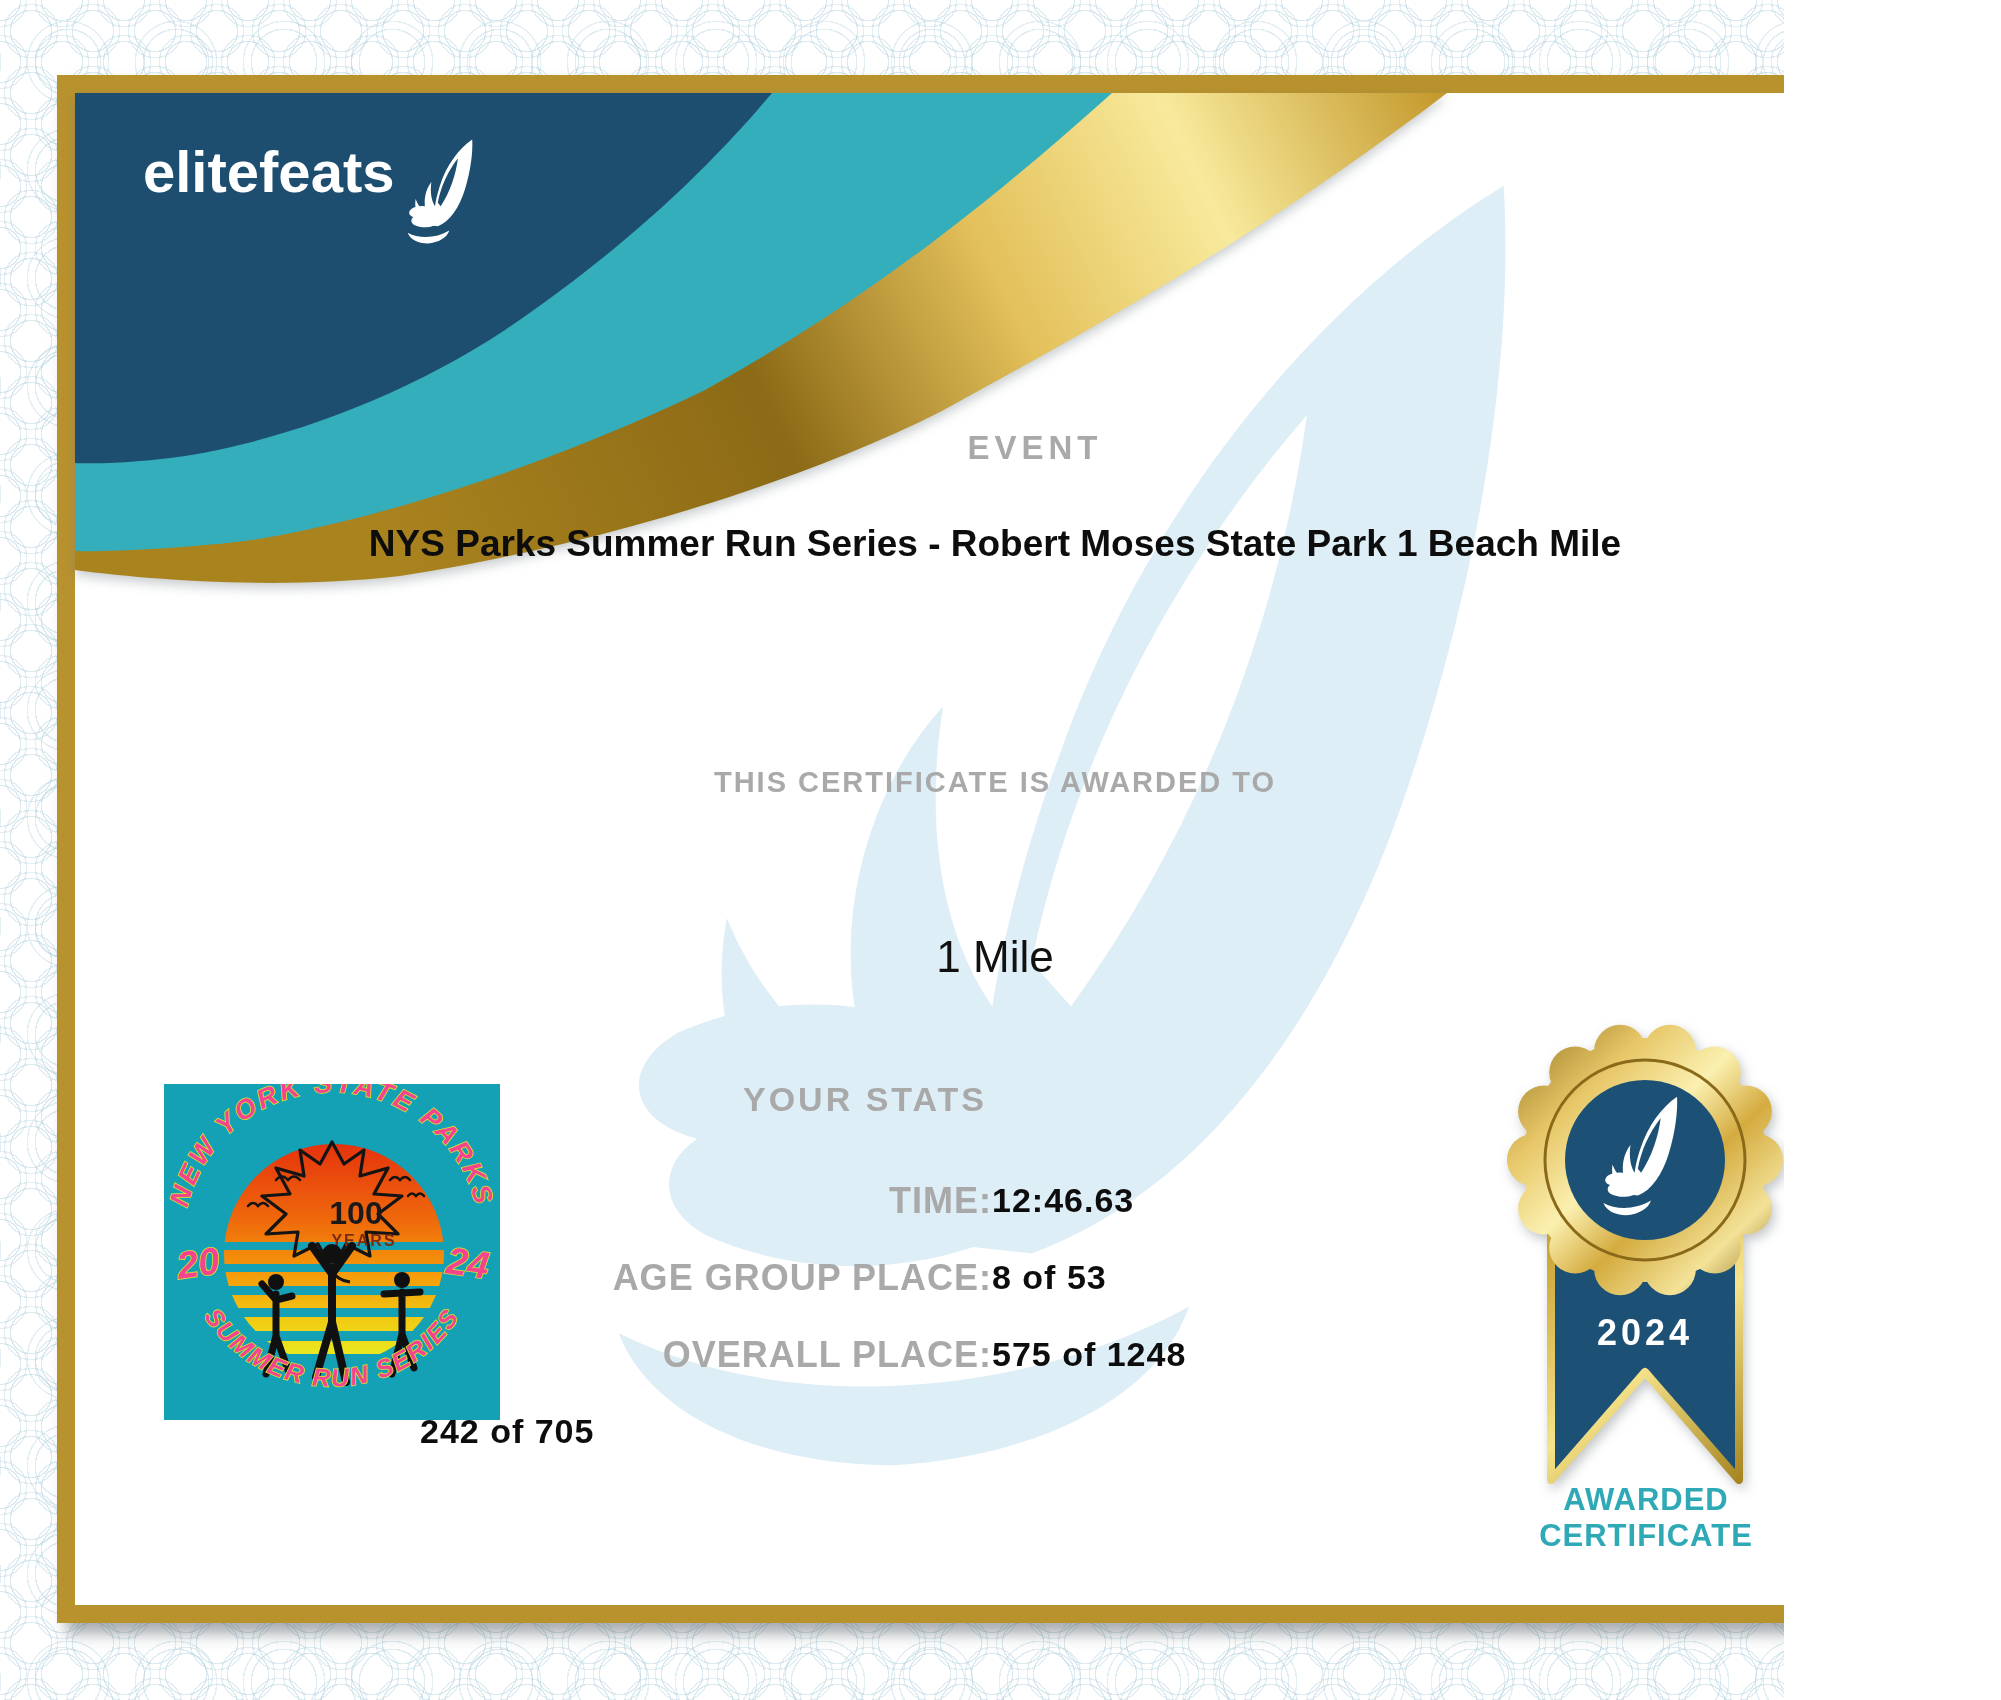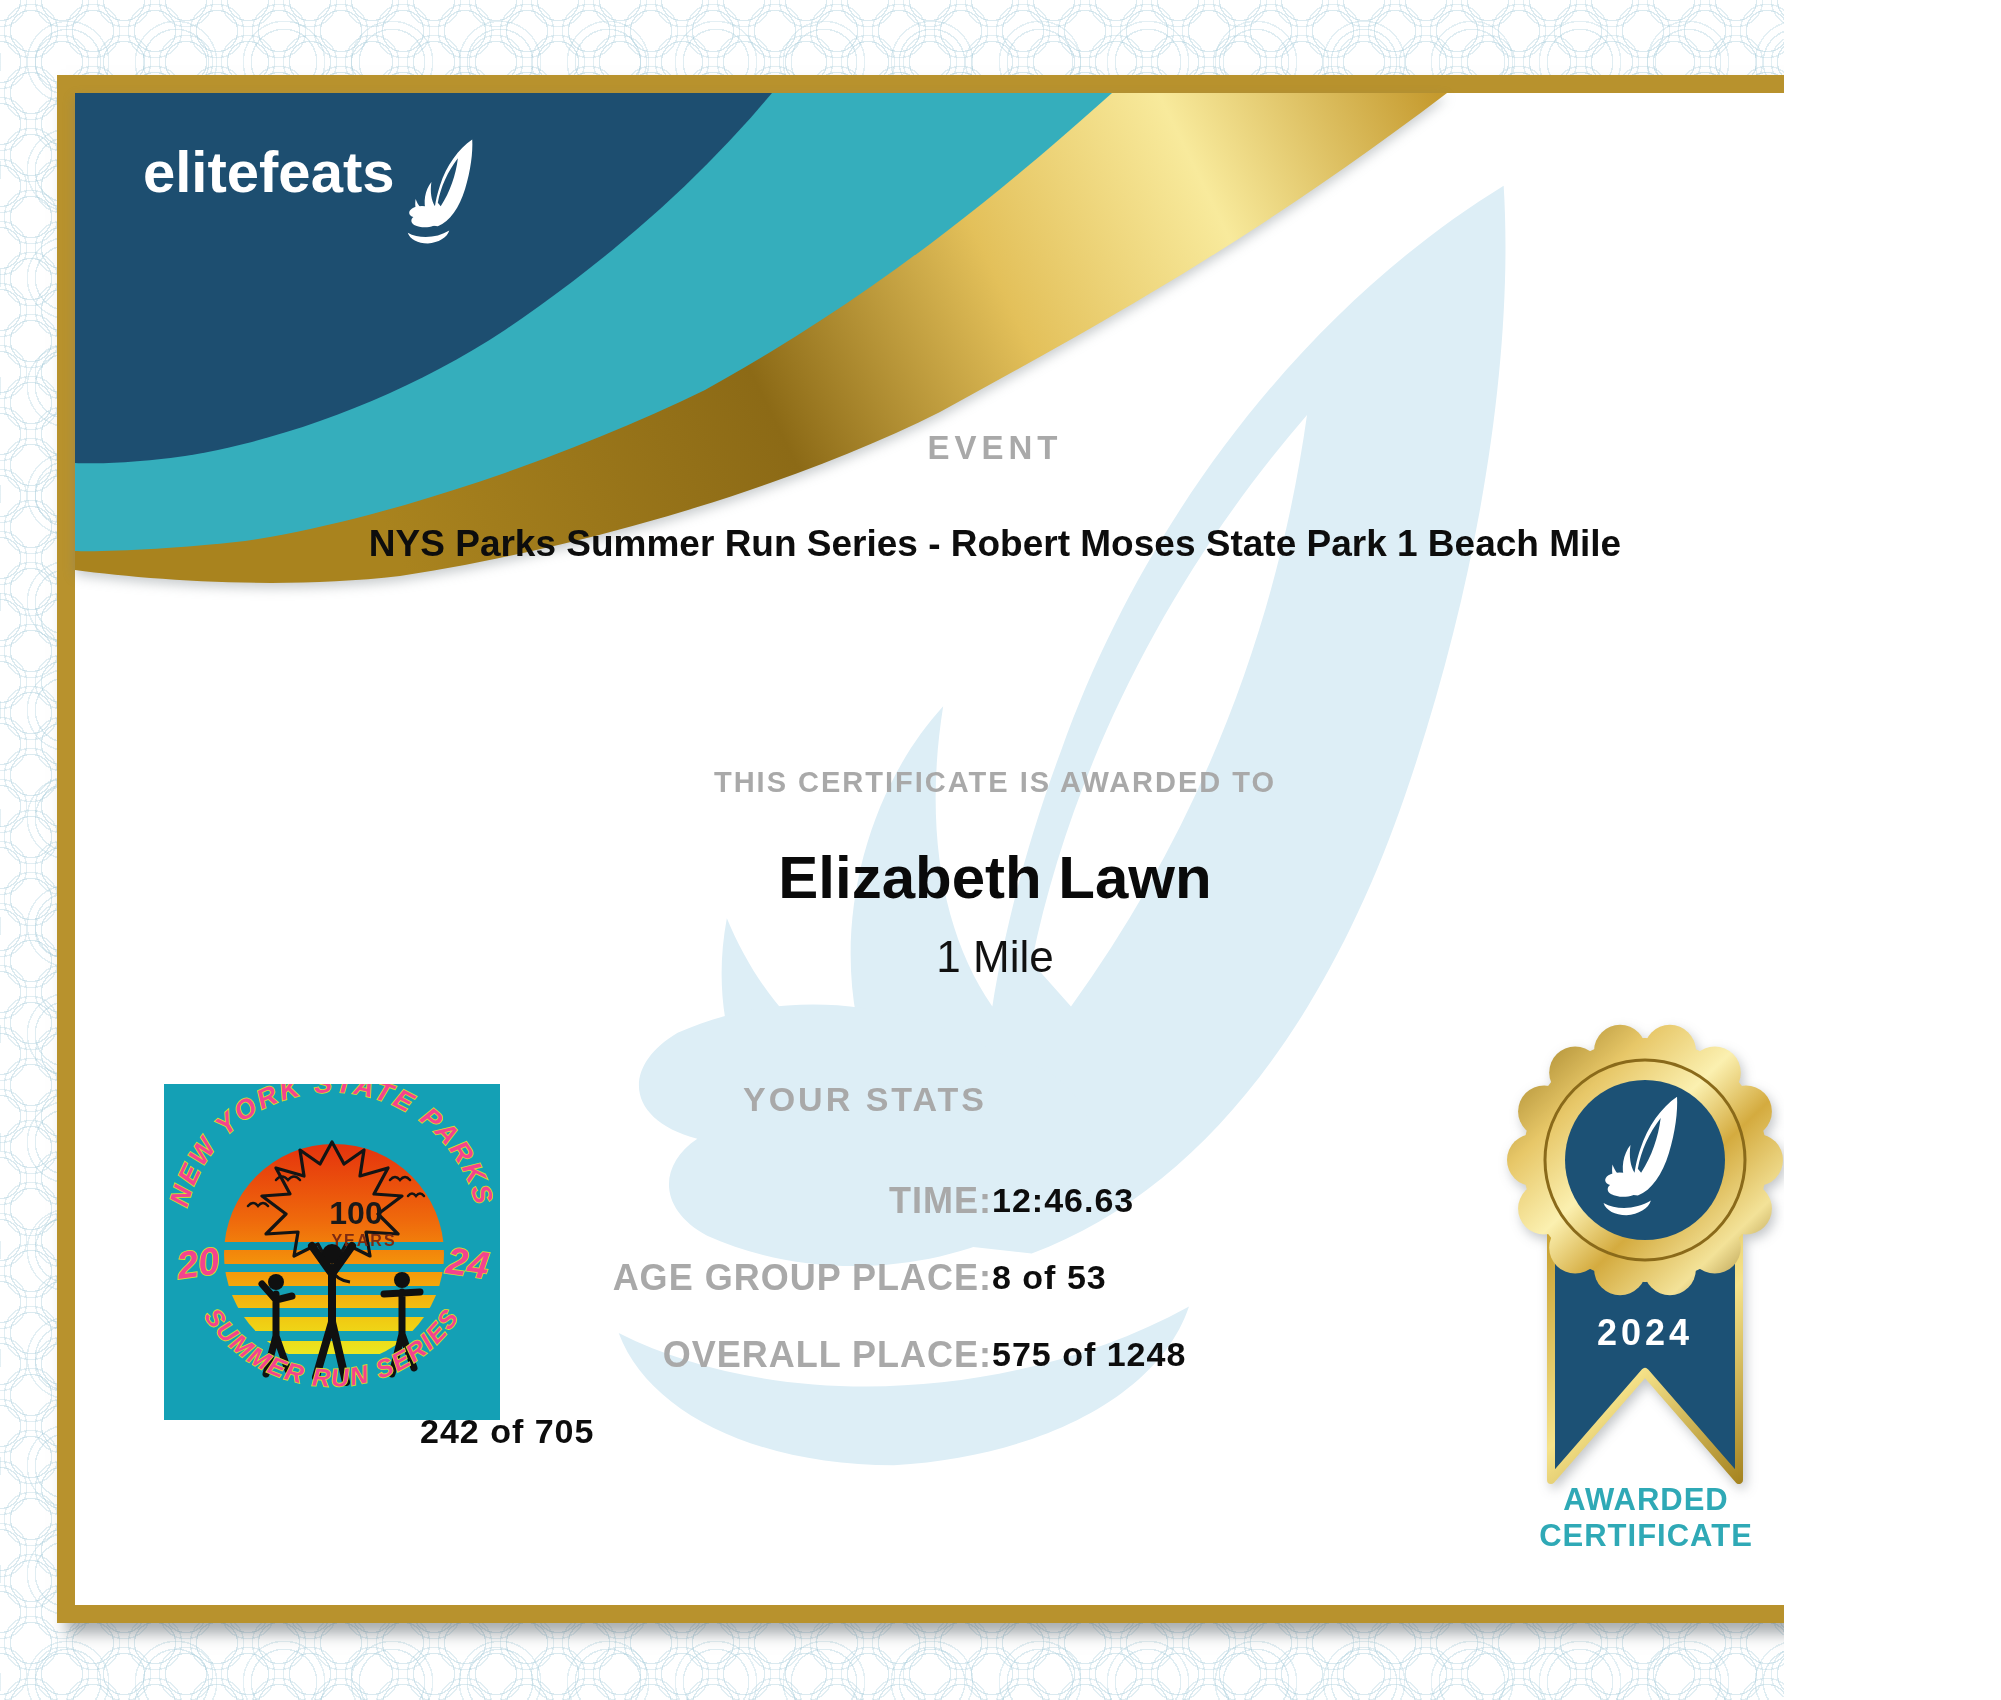--- a/index.html
+++ b/index.html
@@ -32,7 +32,7 @@
   }
   
   .ctext{position:absolute;left:75px;width:1840px;text-align:center;line-height:1.1;}
-  .event-label{top:430px;font-size:33px;font-weight:700;letter-spacing:5px;color:#a9a9a9;}
+  .event-label{top:430px;font-size:33px;font-weight:700;letter-spacing:5px;color:#a9a9a9;padding-left:40px;}
   .event-name{top:524px;font-size:37px;font-weight:700;color:#0d0d0d;}
   .award-intro{top:767px;font-size:29px;font-weight:700;letter-spacing:2px;color:#a9a9a9;text-align:center;}
   .recipient{top:845px;font-size:60px;font-weight:700;color:#0a0a0a;}

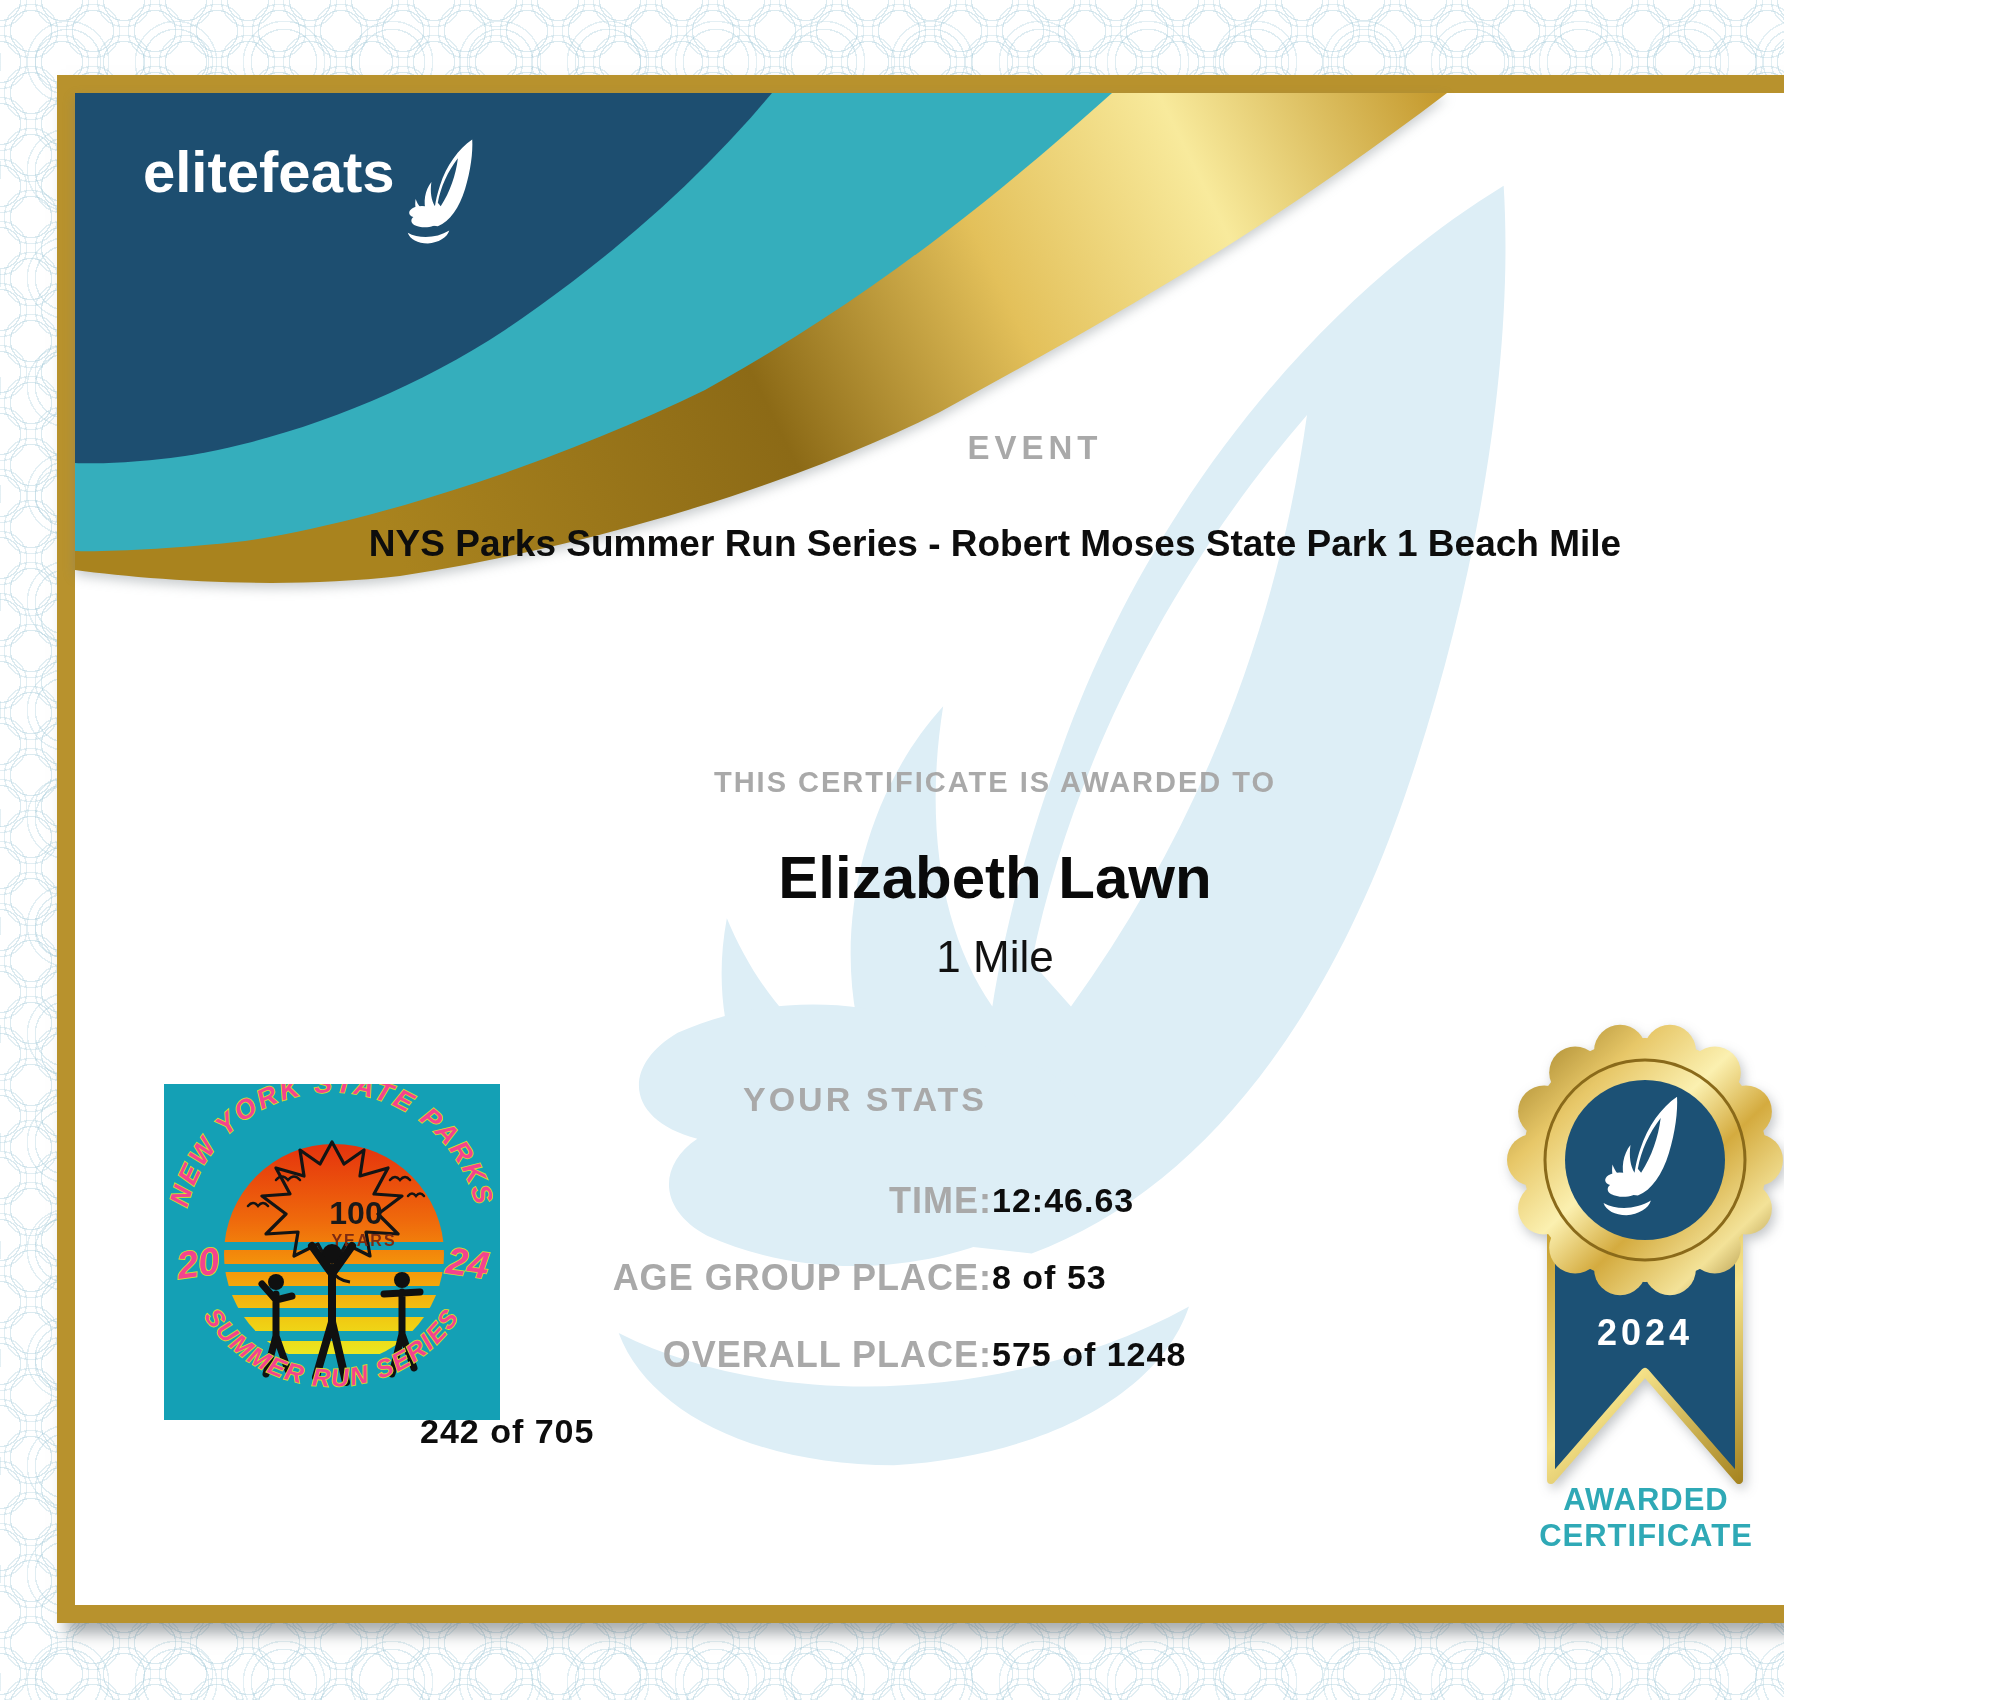--- a/index.html
+++ b/index.html
@@ -97,7 +97,6 @@
   <div class="ctext event-label">EVENT</div>
   <div class="ctext event-name">NYS Parks Summer Run Series - Robert Moses State Park 1 Beach Mile</div>
   <div class="ctext award-intro">THIS CERTIFICATE IS AWARDED TO</div>
-  <div class="ctext recipient">Elizabeth Lawn</div>
   <div class="ctext distance">1 Mile</div>
   <div class="stats-label">YOUR STATS</div>
 

